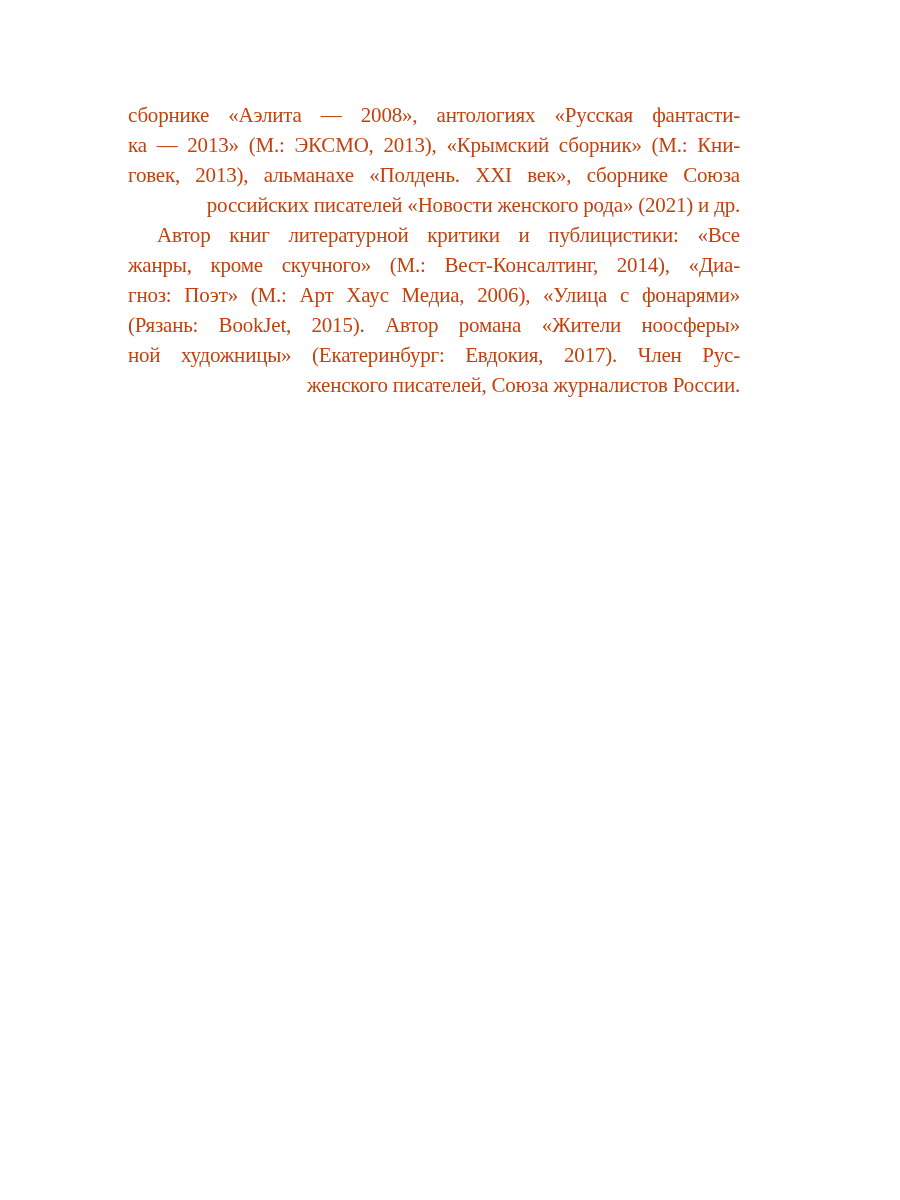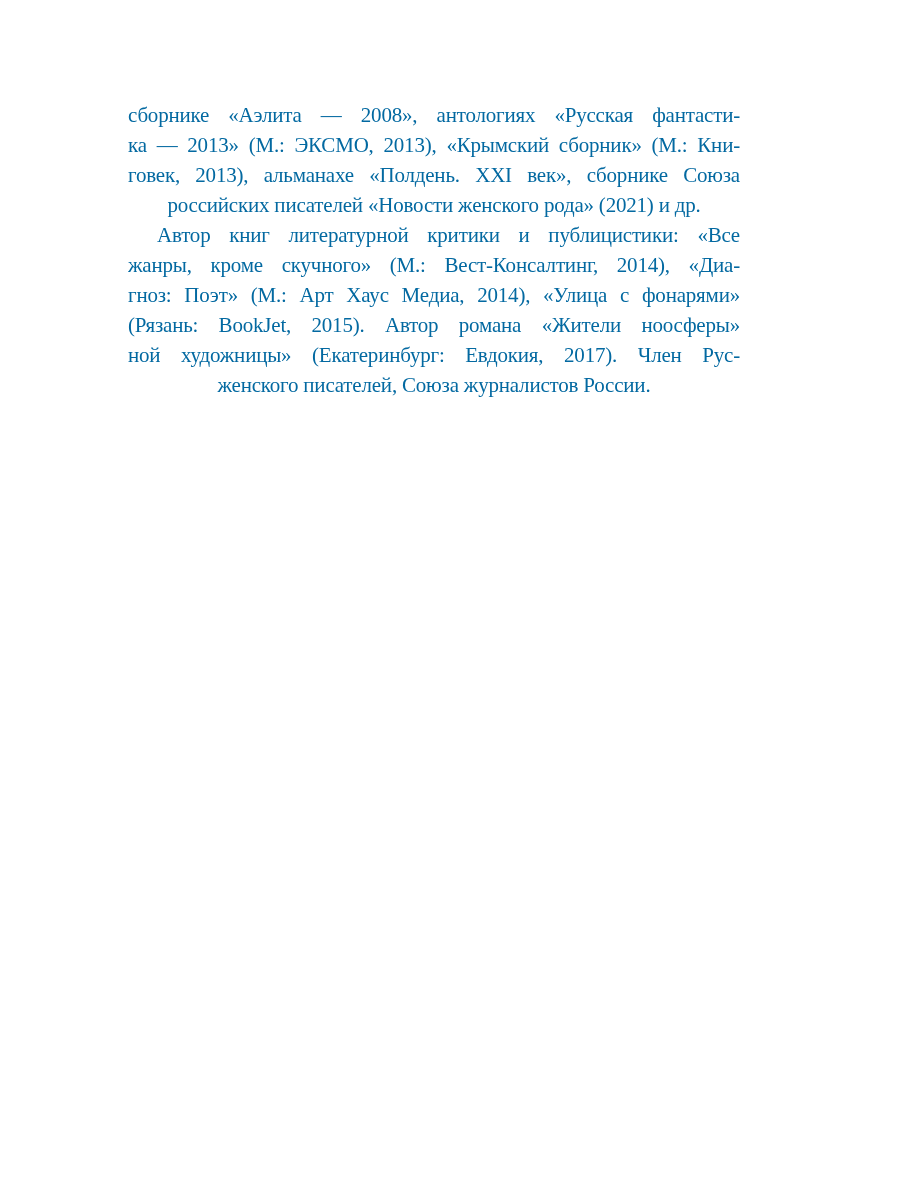--- a/index.html
+++ b/index.html
@@ -26,7 +26,7 @@
     font-family: "Liberation Serif", "DejaVu Serif", serif;
     font-size: 21px;
     line-height: 30px;
-    color: #0369a1;
+    color: #c2410c;
     letter-spacing: -0.2px;
   }
   .para {

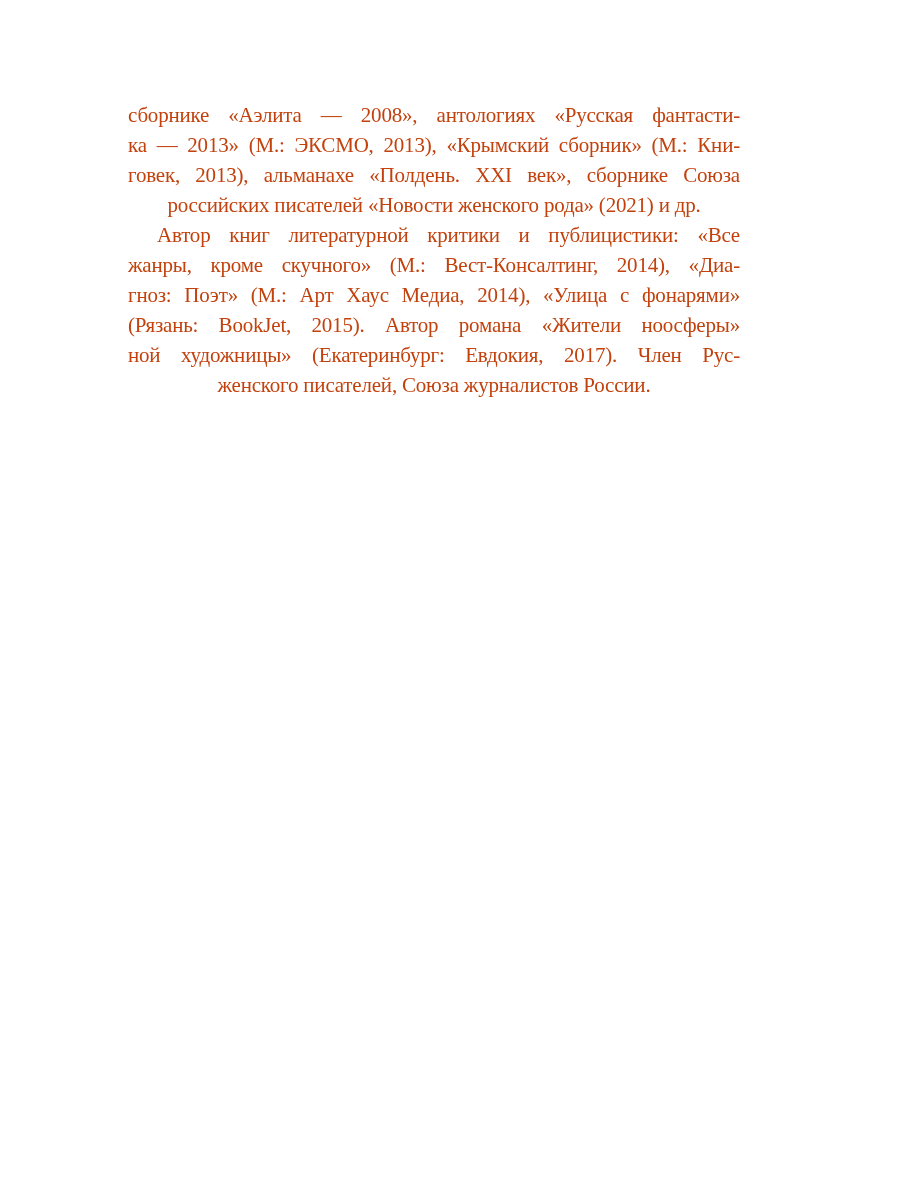--- a/index.html
+++ b/index.html
@@ -42,7 +42,7 @@
     white-space: normal;
   }
   .line.end {
-    text-align: center;
+    text-align: right;
     text-align-last: auto;
   }
   .line.indent {

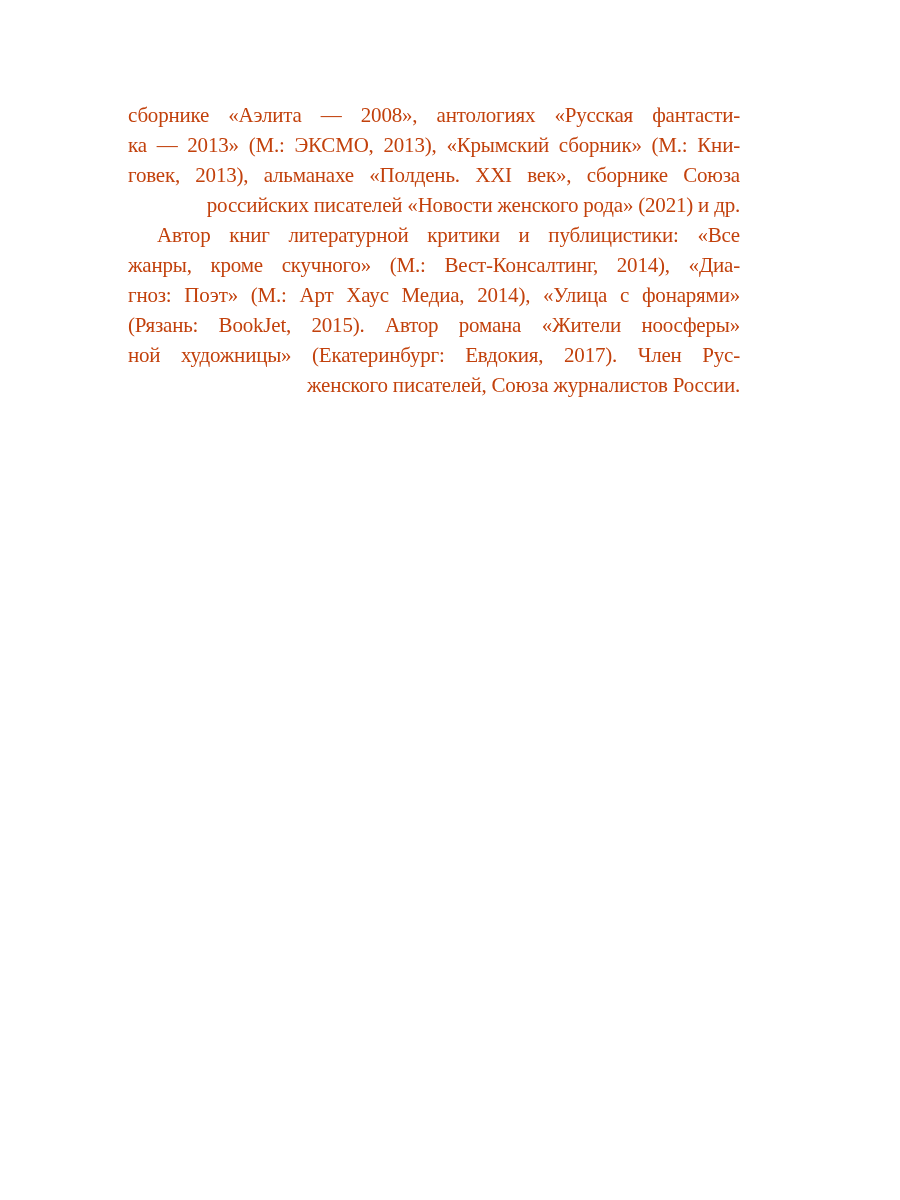--- a/index.html
+++ b/index.html
@@ -65,7 +65,7 @@
     <p class="para">
       <span class="line indent">Автор книг литературной критики и публицистики: «Все</span>
       <span class="line">жанры, кроме скучного» (М.: Вест-Консалтинг, 2014), «Диа-</span>
-      <span class="line">гноз: Поэт» (М.: Арт Хаус Медиа, 2014), «Улица с фонарями»</span>
+      <span class="line">гноз: Поэт» (М.: Арт Хаус Медиа, 2006), «Улица с фонарями»</span>
       <span class="line">(Рязань: BookJet, 2015). Автор романа «Жители ноосферы»</span>
       <span class="line">ной художницы» (Екатеринбург: Евдокия, 2017). Член Рус-</span>
       <span class="line end">женского писателей, Союза журналистов России.</span>

